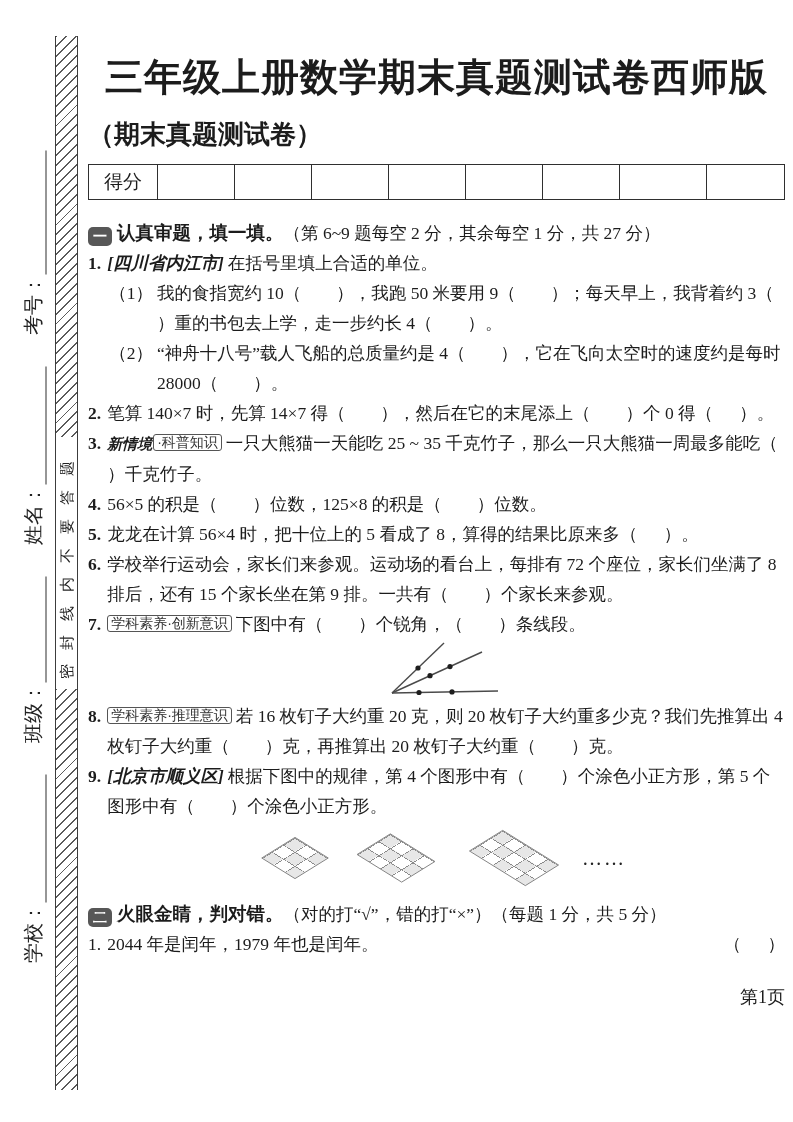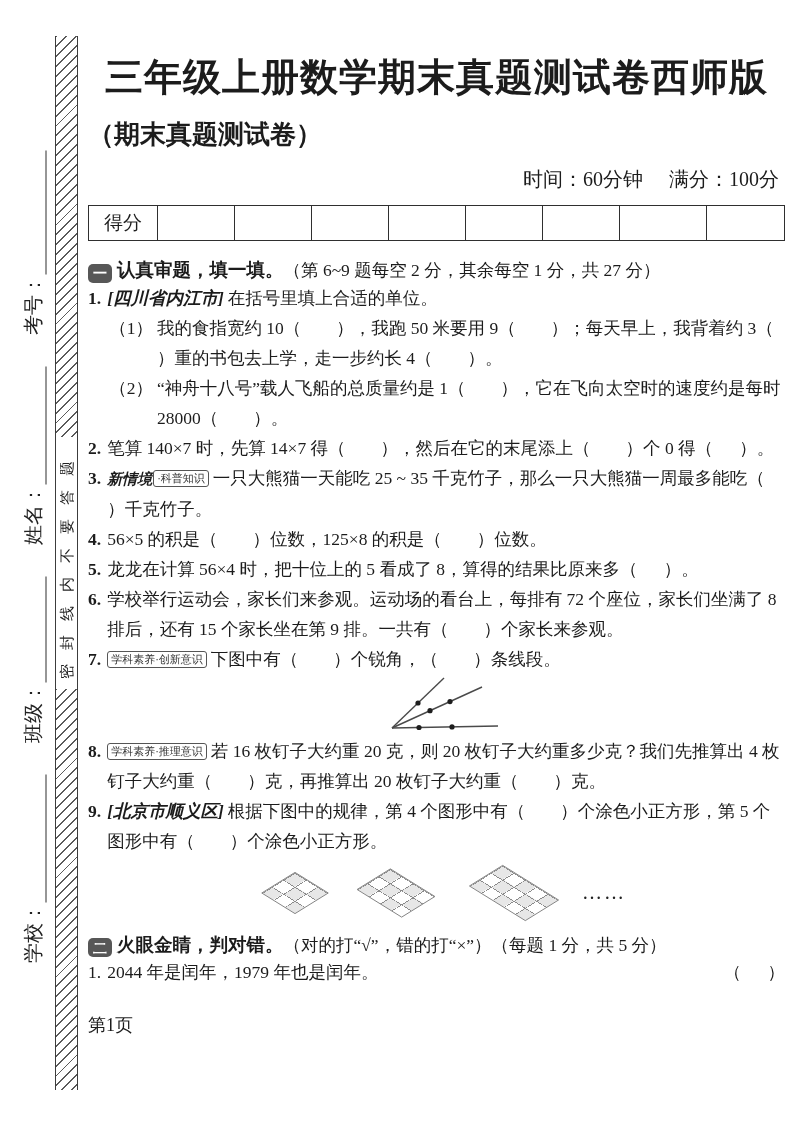--- a/index.html
+++ b/index.html
@@ -132,7 +132,6 @@
 
     <div class="title">三年级上册数学期末真题测试卷西师版</div>
     <div class="subtitle">（期末真题测试卷）</div>
-    <div class="meta"><span>时间：60分钟</span><span>满分：100分</span></div>
 
     <table class="score">
       <colgroup>

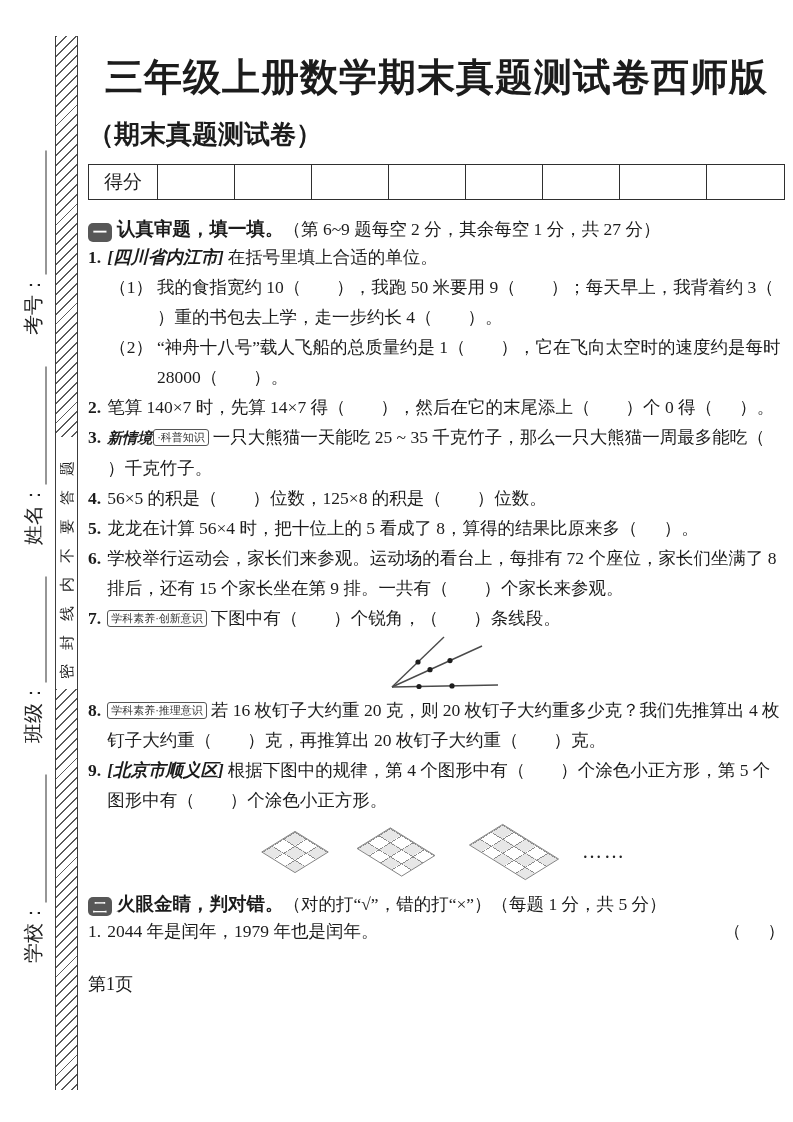--- a/index.html
+++ b/index.html
@@ -49,7 +49,7 @@
     font-size:19px; padding:0 2px;
   }
 
-  .sec-head { margin-top:18px; font-size:18.5px; line-height:22px; }
+  .sec-head { margin-top:18px; font-size:18.5px; line-height:30px; }
   .sec-title { font-family:"Liberation Sans","DejaVu Sans",sans-serif; font-weight:700; font-size:18.5px; }
   .badge {
     display:inline-flex; width:24px; height:19px; border-radius:5px; background:#575757;

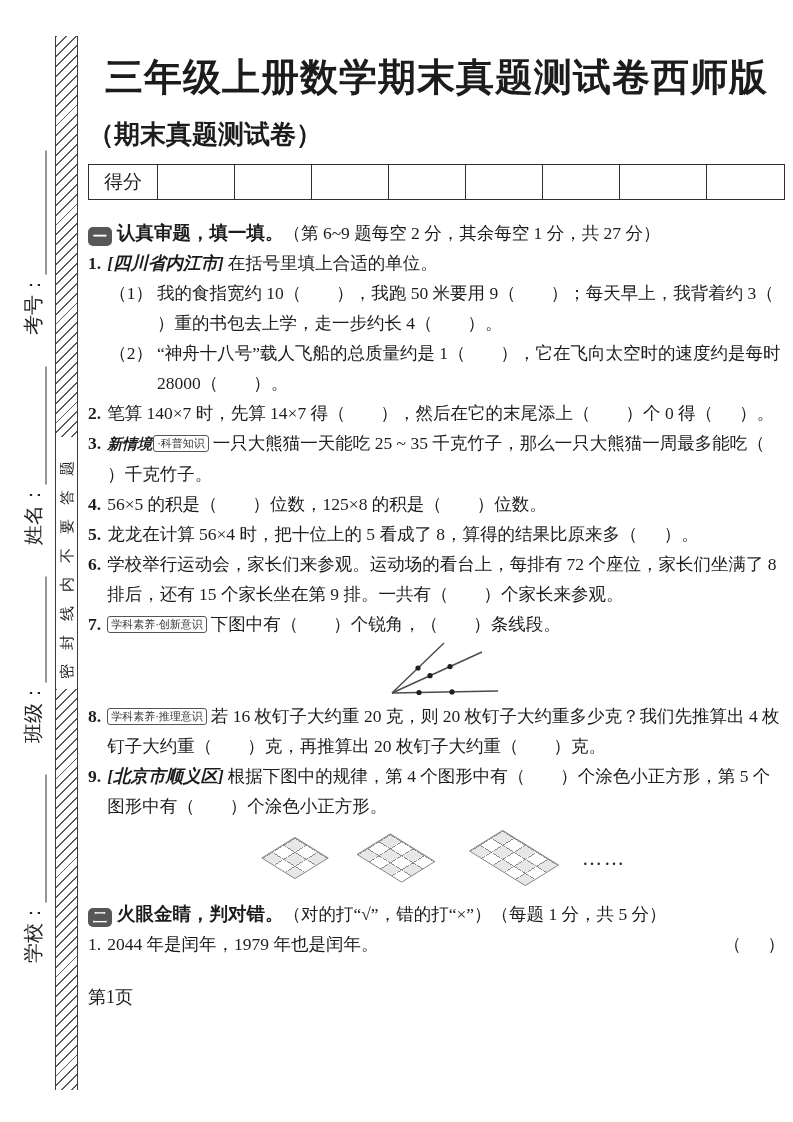--- a/index.html
+++ b/index.html
@@ -171,7 +171,7 @@
           </div>
         <div class="q sub">
             <span class="subnum">（2）</span>
-            <div class="qt pre">“神舟十八号”载人飞船的总质量约是 1（        ），它在飞向太空时的速度约是每时 28000（        ）。</div>
+            <div class="qt pre">“神舟十八号”载人飞船的总质量约是 4（        ），它在飞向太空时的速度约是每时 28000（        ）。</div>
           </div>
       </div>
     </div>

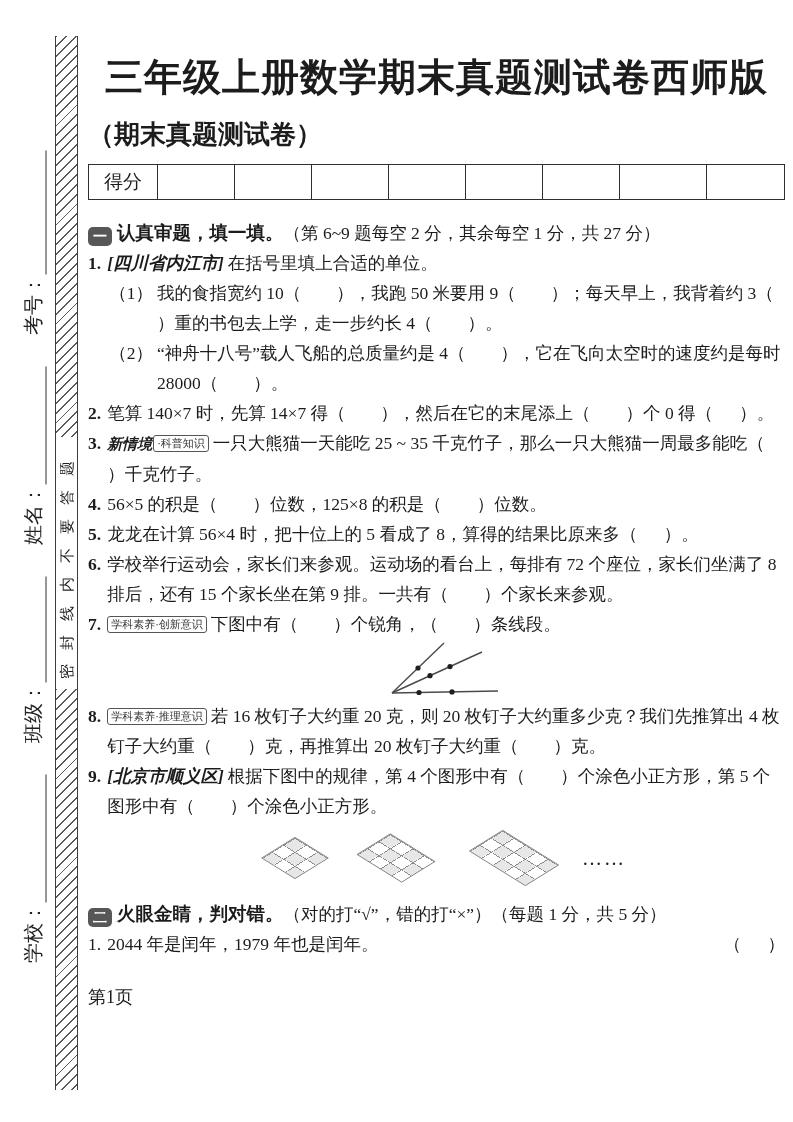--- a/index.html
+++ b/index.html
@@ -68,7 +68,7 @@
   .tagbox {
     display:inline-block; border:1px solid #555; border-radius:3px;
     font-family:"Liberation Sans","DejaVu Sans",sans-serif;
-    font-size:11px; line-height:15px; padding:0 3px; vertical-align:2px; color:#333;
+    font-size:14px; line-height:15px; padding:0 3px; vertical-align:2px; color:#333;
     margin-right:4px;
   }
   .tagital { font-weight:700; font-style:italic; font-size:15px; padding-right:1px; }

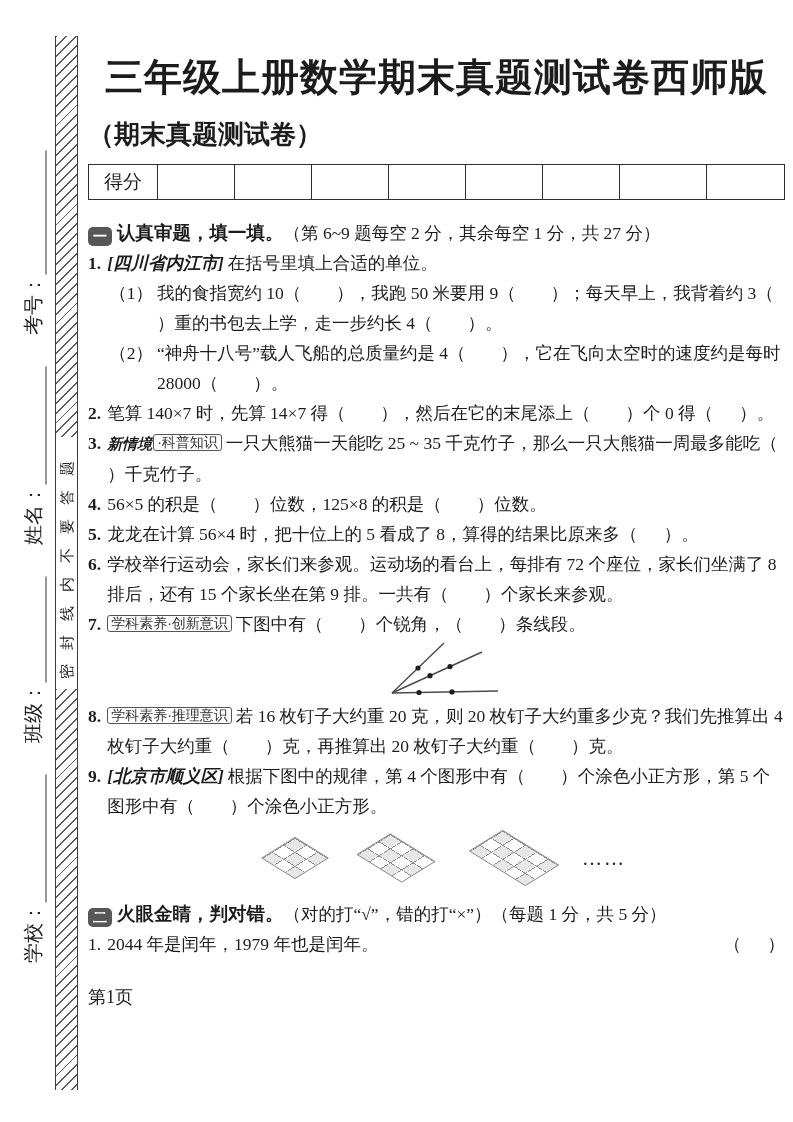--- a/index.html
+++ b/index.html
@@ -94,7 +94,7 @@
   .judge-row { display:flex; }
   .judge-row .answer { margin-left:auto; flex:none; }
 
-  .footer { text-align:left; font-size:18px; margin-top:26px; }
+  .footer { text-align:right; font-size:18px; margin-top:26px; }
 </style>
 </head>
 <body>

